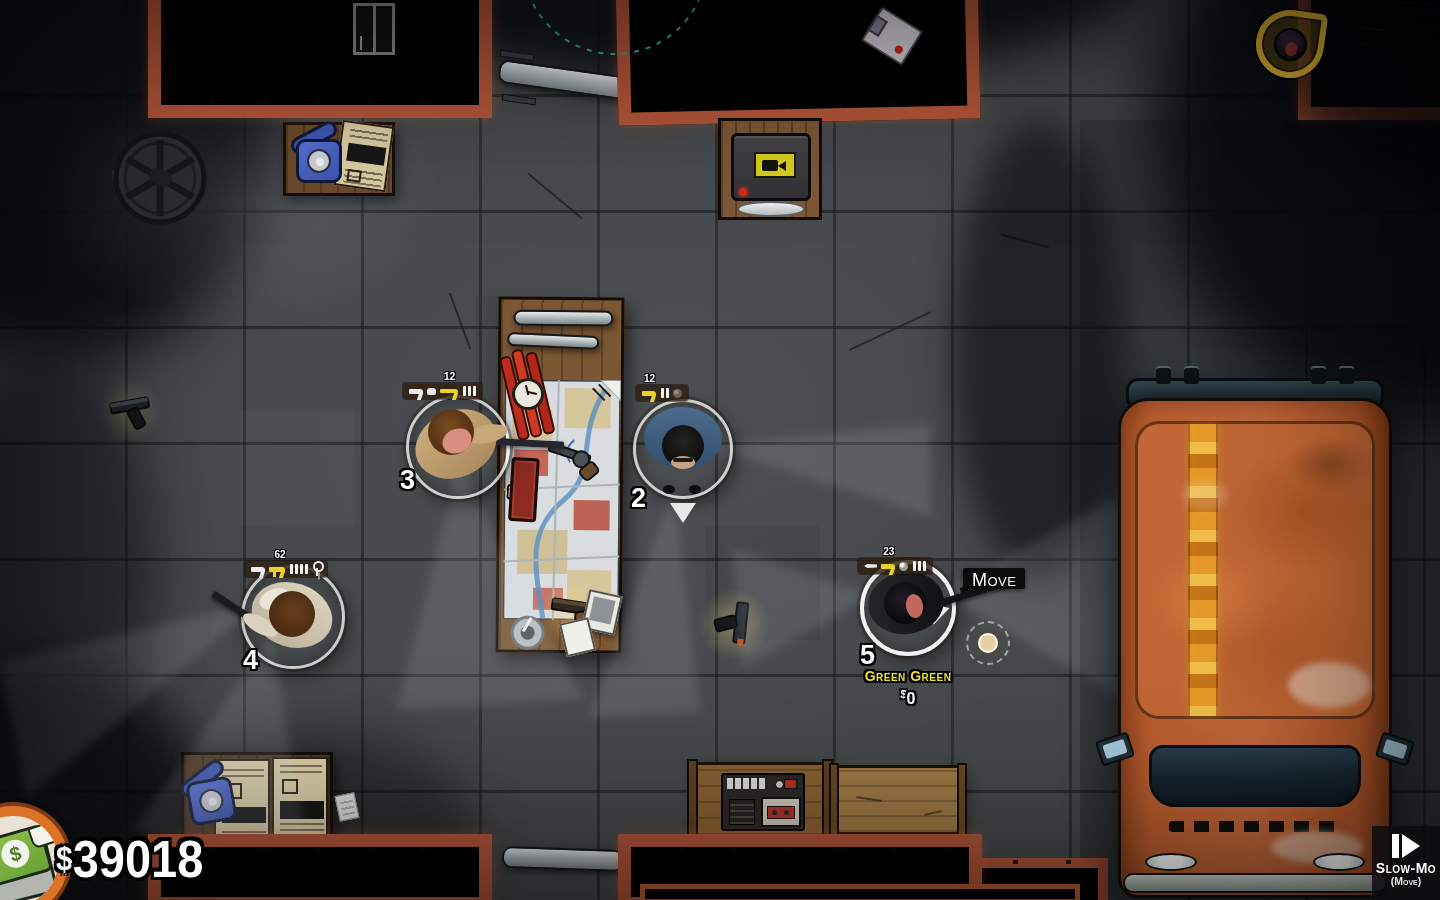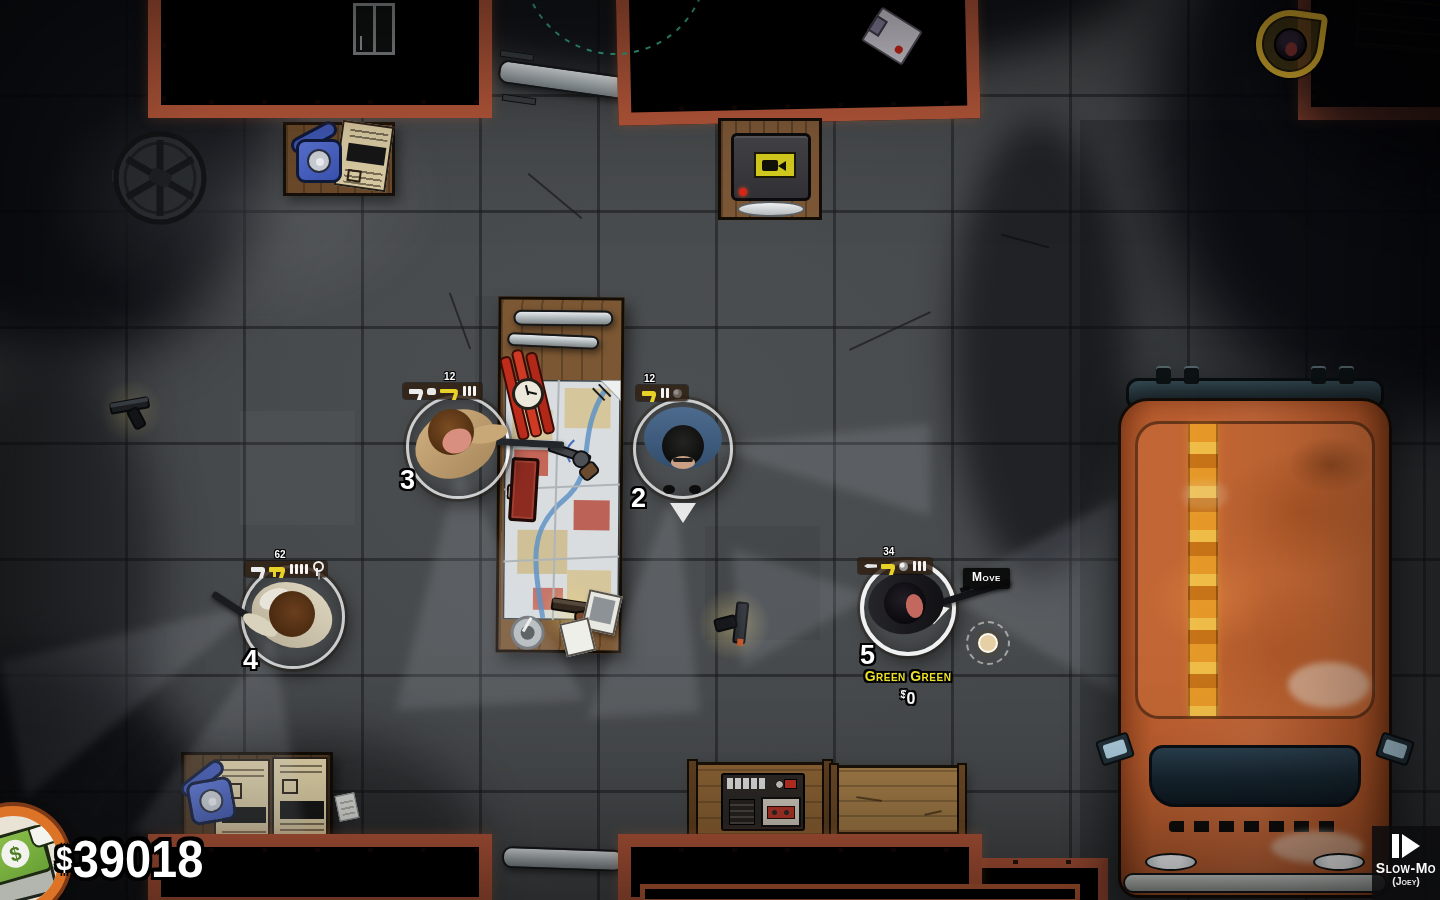--- a/index.html
+++ b/index.html
@@ -519,7 +519,7 @@
       <span class="cur">$</span><span>0</span>
     </div>
     <div class="ammo-bar" style="left:-2px;top:-2px;">
-      <span class="count" style="left:34%;">34</span>
+      <span class="count" style="left:34%;">23</span>
       <i class="gl knife"></i>
       <i class="gl gun-g yellow"></i>
       <i class="gl drum"></i>

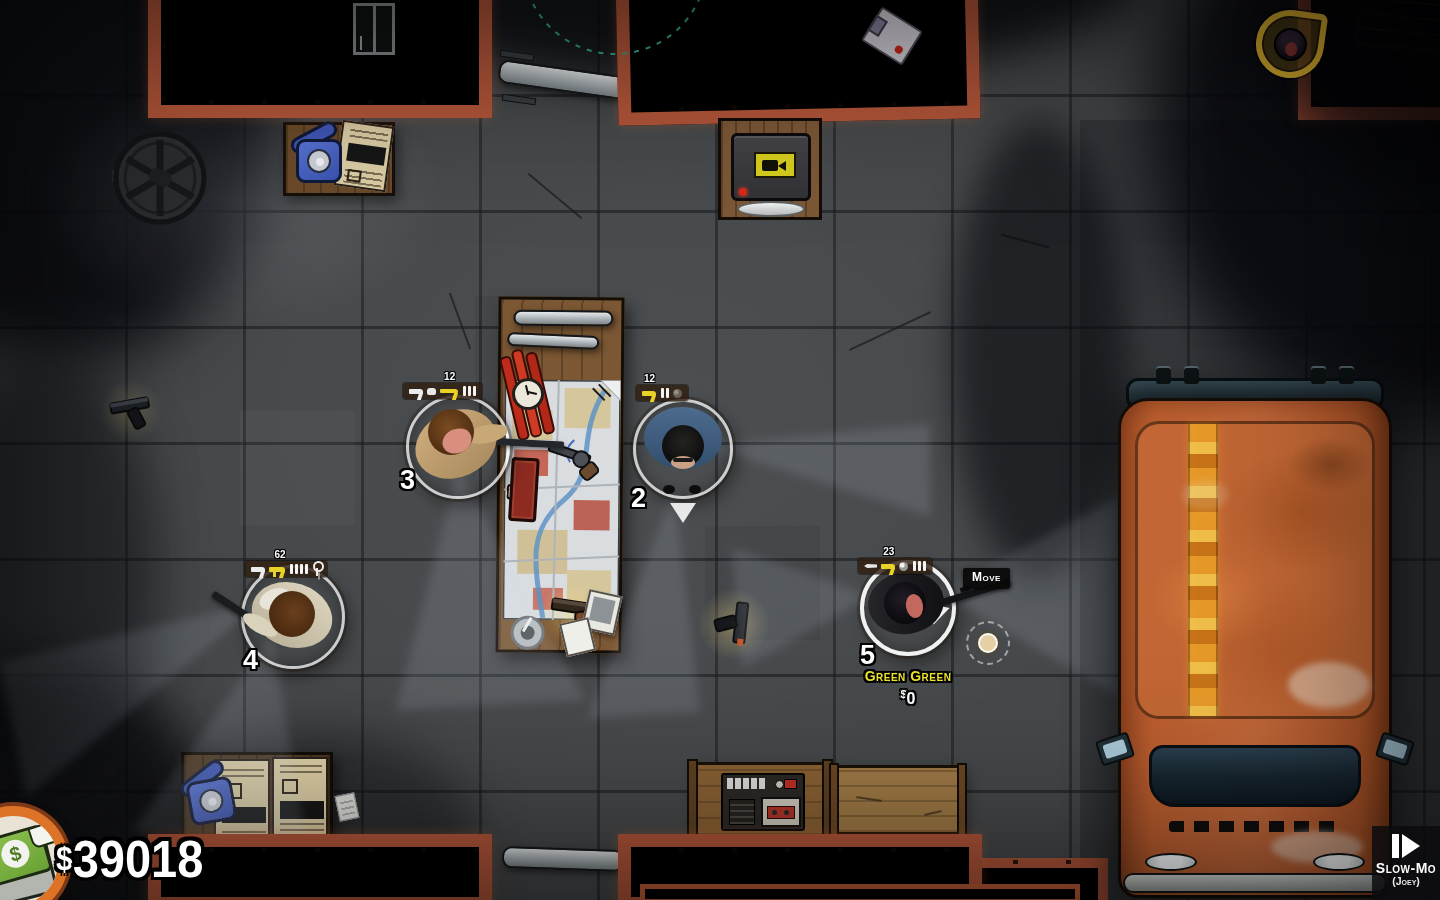--- a/index.html
+++ b/index.html
@@ -86,7 +86,7 @@
   .move-target .dot{position:absolute;left:10px;top:10px;width:20px;height:20px;border-radius:50%;
     background:#e6cfa4;border:2px solid #fbfaf4;box-shadow:0 0 0 3px rgba(80,70,50,.45);}
   .tooltip{position:absolute;z-index:12;height:21px;padding:2px 9px 0 9px;background:rgba(8,8,8,.94);border-radius:2px;
-    color:#fff;font-weight:bold;font-size:12px;font-variant:small-caps;letter-spacing:.5px;box-shadow:0 1px 4px rgba(0,0,0,.6);}
+    color:#fff;font-weight:normal;font-size:18px;font-variant:small-caps;letter-spacing:.5px;box-shadow:0 1px 4px rgba(0,0,0,.6);}
   .enemy-marker{position:absolute;z-index:11;width:68px;height:68px;border:6px solid #c9a12b;
     border-radius:50% 10% 50% 50%;background:rgba(118,94,26,.45);transform:rotate(8deg);
     box-shadow:0 0 0 2px rgba(0,0,0,.5), inset 0 0 0 2px rgba(0,0,0,.45);}

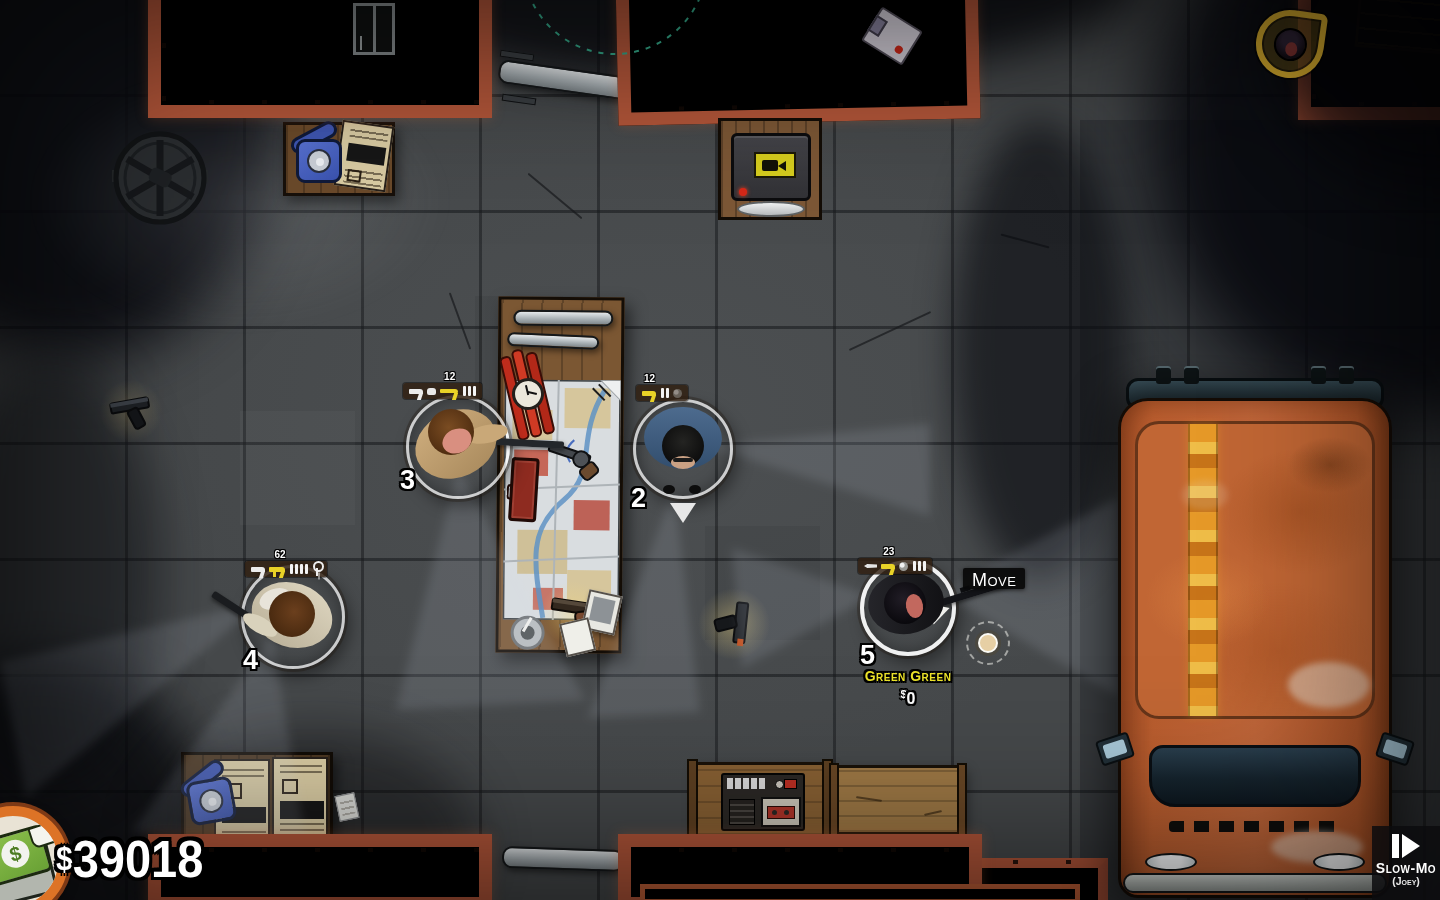--- a/index.html
+++ b/index.html
@@ -554,7 +554,7 @@
         <i class="tri"></i>
       </span>
     <span class="sm-label">Slow-Mo</span>
-    <span class="sm-key">(Joey)</span>
+    <span class="sm-key">(Move)</span>
   </div>
 </div>
 

